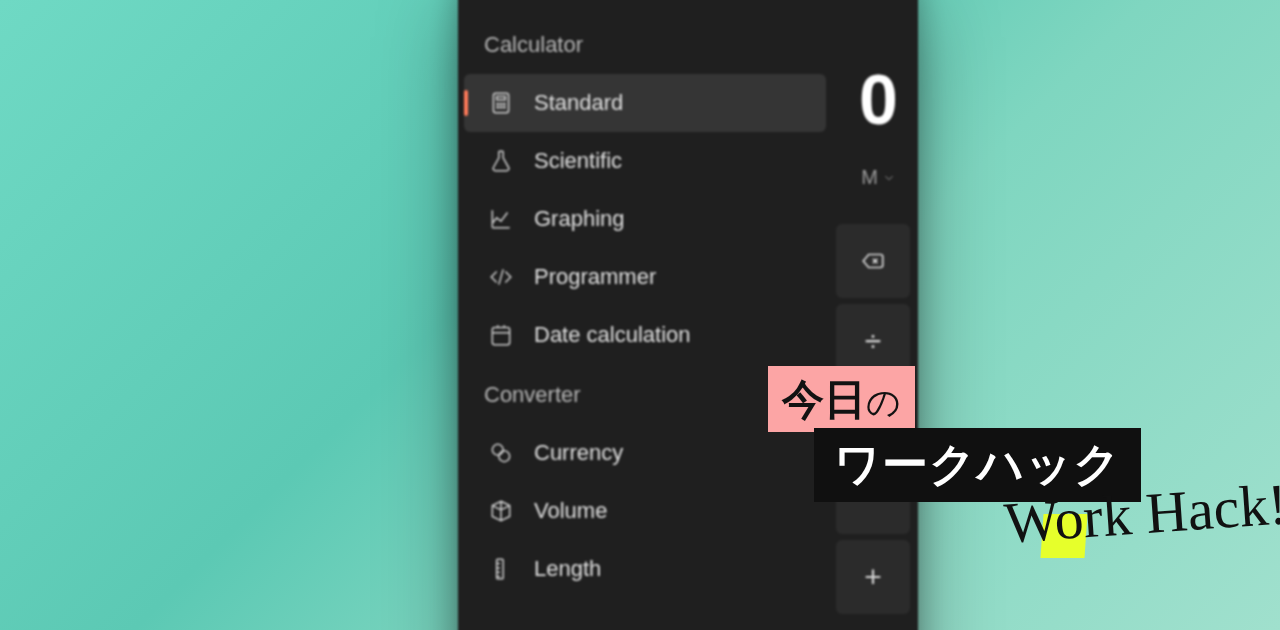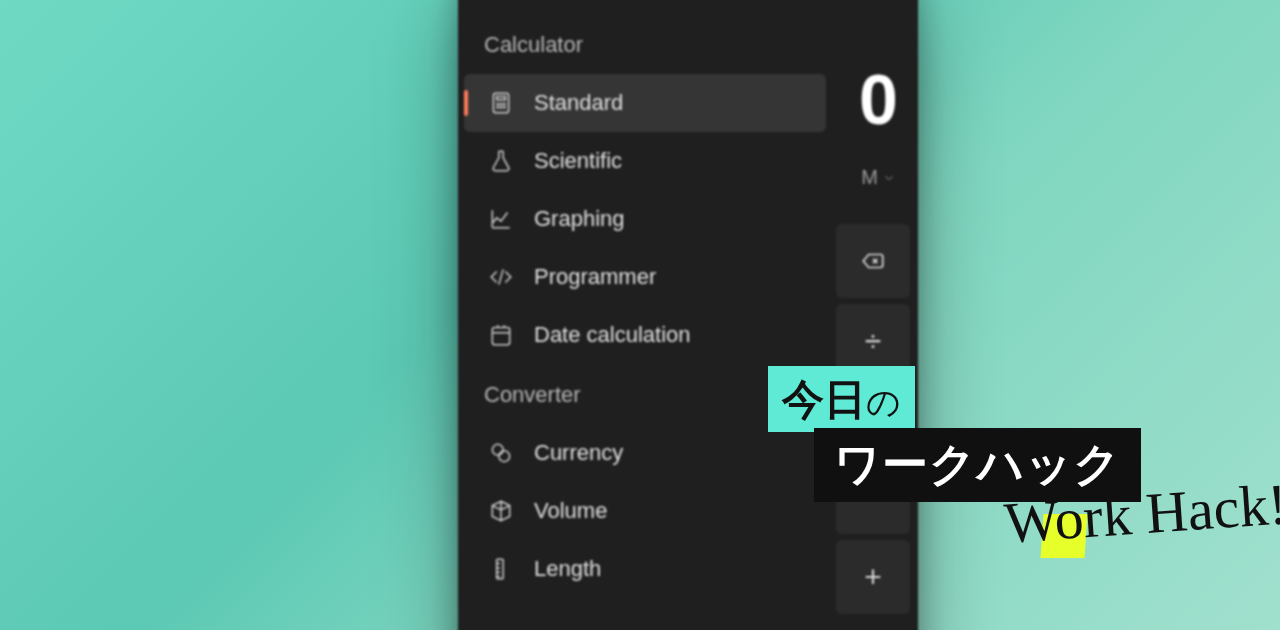--- a/index.html
+++ b/index.html
@@ -108,7 +108,7 @@
     width: 500px;
   }
   .ol-top {
-    background:#5eead4;
+    background:#fca5a5;
     color:#121212;
     font-size: 42px;
     padding: 6px 14px 4px 14px;

